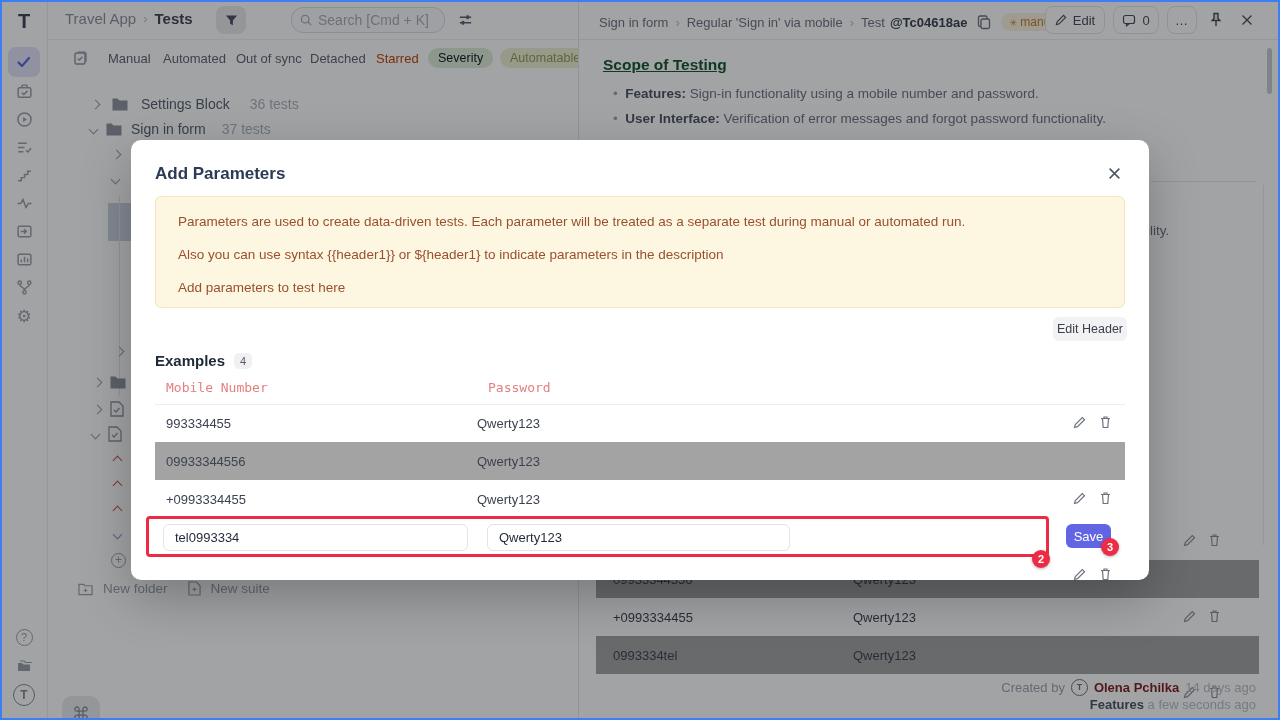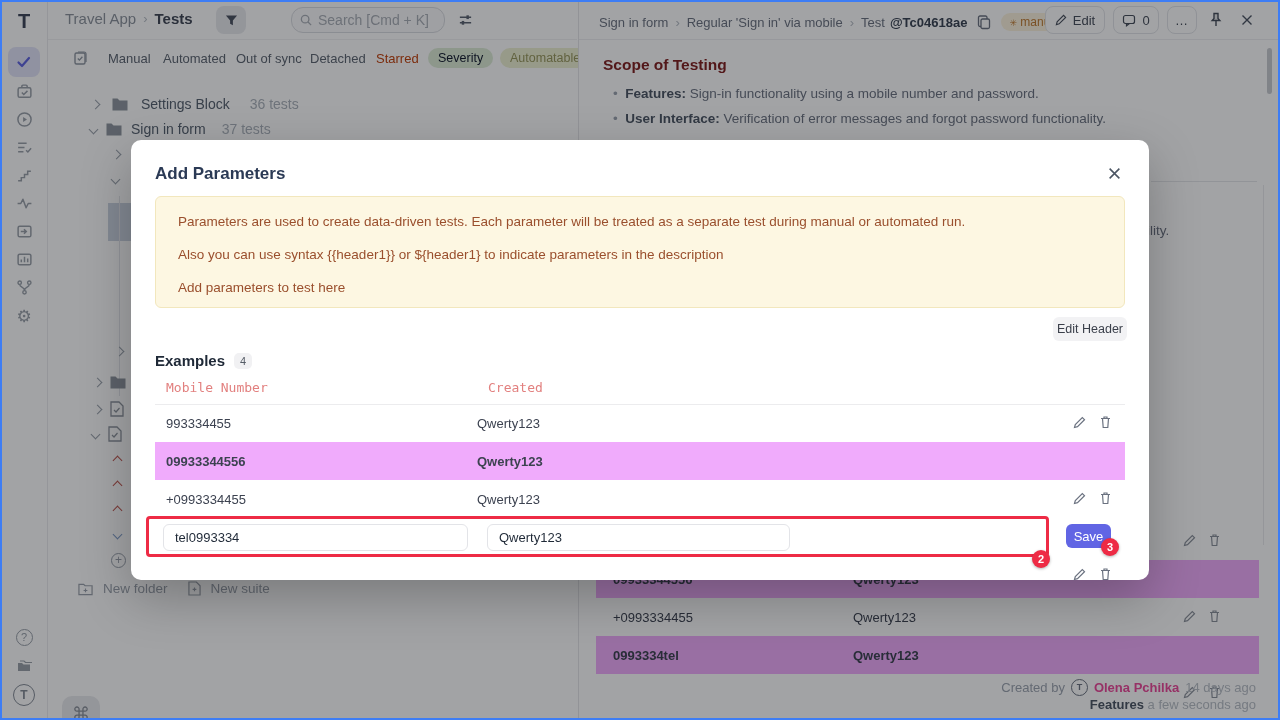--- a/index.html
+++ b/index.html
@@ -48,7 +48,7 @@
   .tree-count { color:#abb2bb; font-size:14px; margin-left:7px; }
 
   
-  .scope-title { color:#7f1d1d; font-size:15.5px; font-weight:700; }
+  .scope-title { color:#14532d; font-size:15.5px; font-weight:700;text-decoration:underline; }
   .bullet { color:#6b7280; font-size:13.5px; }
   .bullet b { color:#4b5563; }
 

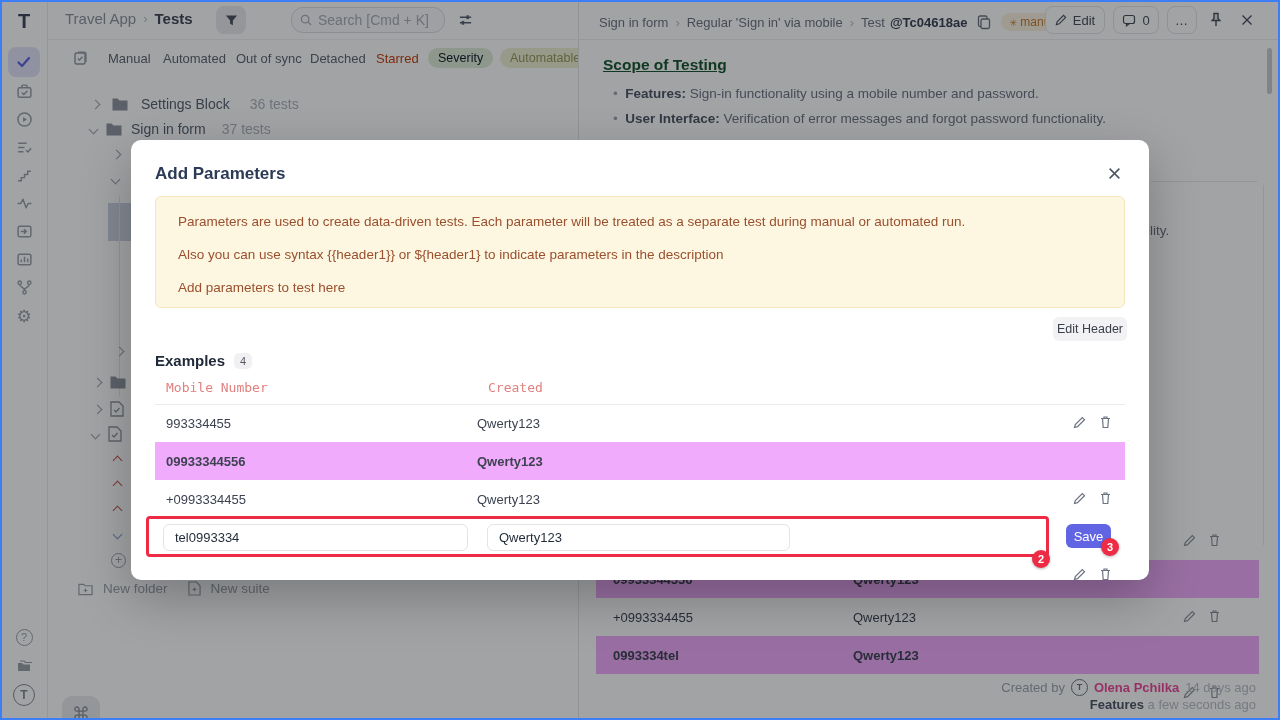--- a/index.html
+++ b/index.html
@@ -399,7 +399,7 @@
   </div>
 
   <span class="thead mono abs" style="left:35px; top:240px;">Mobile Number</span>
-  <span class="thead mono abs" style="left:357px; top:240px;">Created</span>
+  <span class="thead mono abs" style="left:357px; top:240px;">Password</span>
   <div class="abs" style="left:24px; top:264px; width:970px; height:1px; background:#ececee;"></div>
 
   <div class="abs" style="left:24px; top:264px; width:970px;">

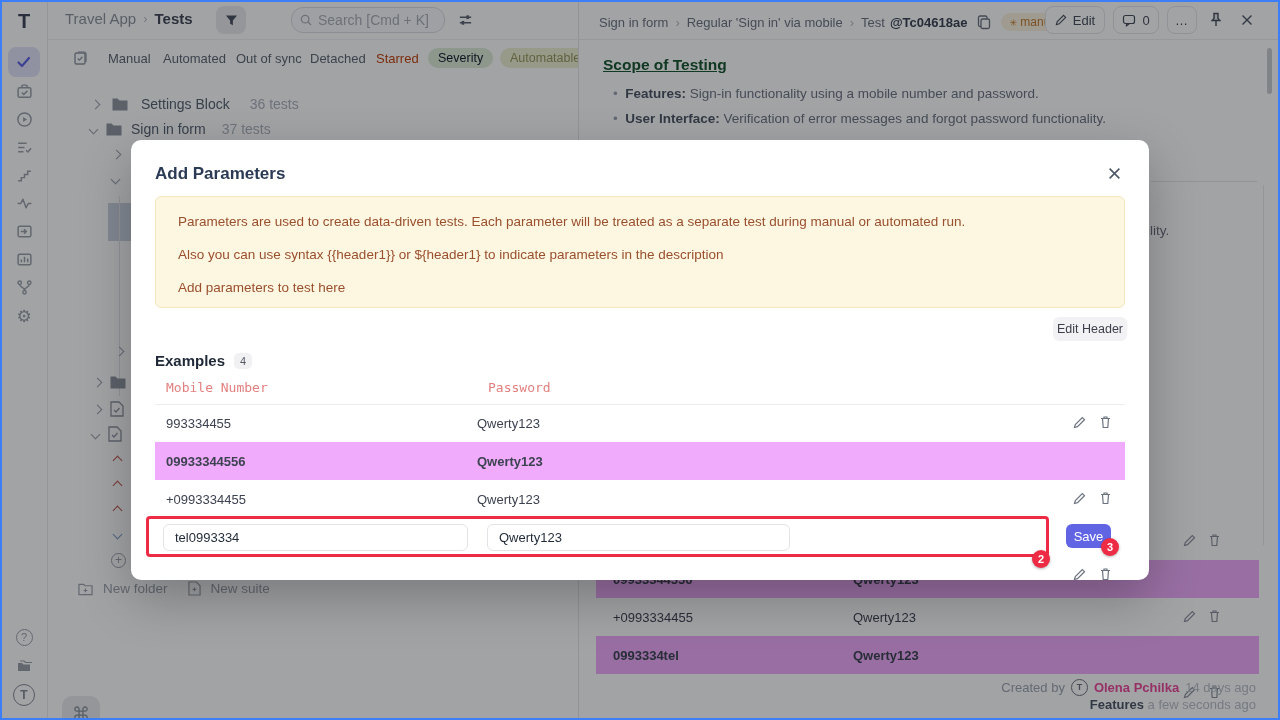--- a/index.html
+++ b/index.html
@@ -54,7 +54,7 @@
 
   
   .prow { position:absolute; left:0; width:100%; height:38px; display:flex; align-items:center; }
-  .prow.stripe { background:#f0abfc;font-weight:bold; }
+  .prow.stripe { background:#a3a3a3; }
   .cellm { font-size:13px; color:#3c4250; }
 
   

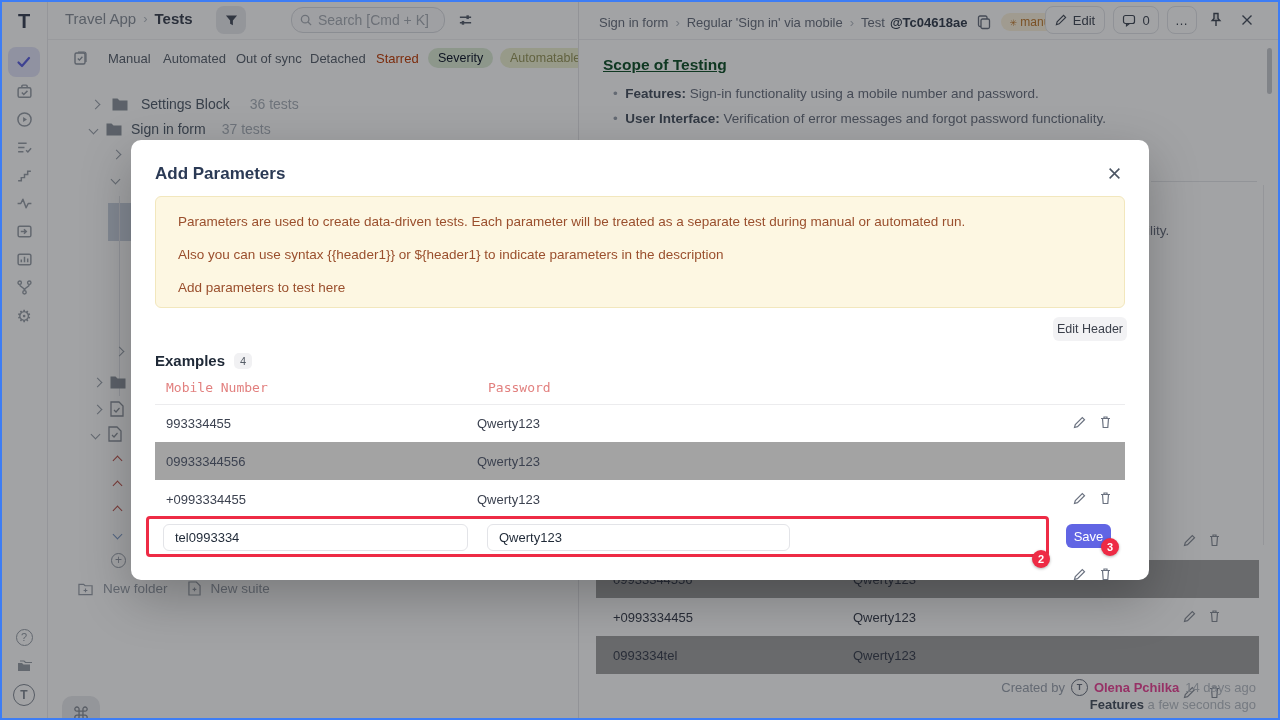--- a/index.html
+++ b/index.html
@@ -367,7 +367,7 @@
     <div class="abs" style="right:24px; top:679px; font-size:13px; color:#9ca3af; display:flex; align-items:center; gap:6px;">
       <span>Created by</span>
       <span style="width:17px;height:17px;border:1.4px solid #6b7280;border-radius:50%;font-size:9px;font-weight:800;color:#6b7280;text-align:center;line-height:15px;">T</span>
-      <span style="color:#ec4899; font-weight:700;text-align:right;">Olena Pchilka</span>
+      <span style="color:#7f1d1d; font-weight:700;text-align:right;">Olena Pchilka</span>
       <span style="color:#b8bec6;">14 days ago</span>
     </div>
     <div class="abs" style="right:24px; top:697px; font-size:13px; color:#b8bec6;">

